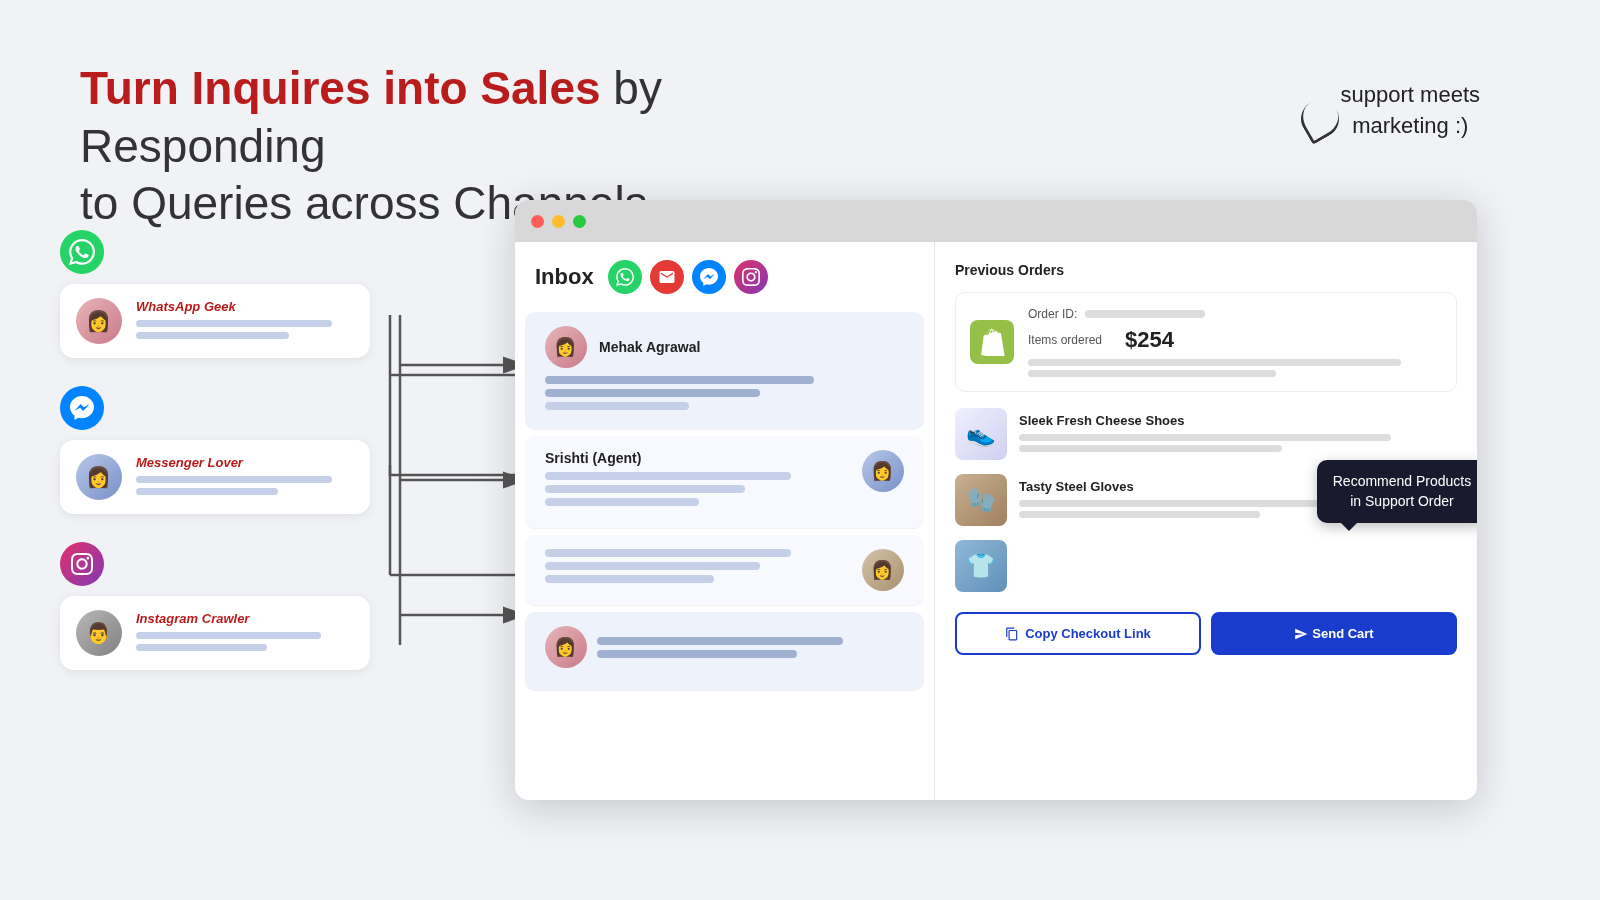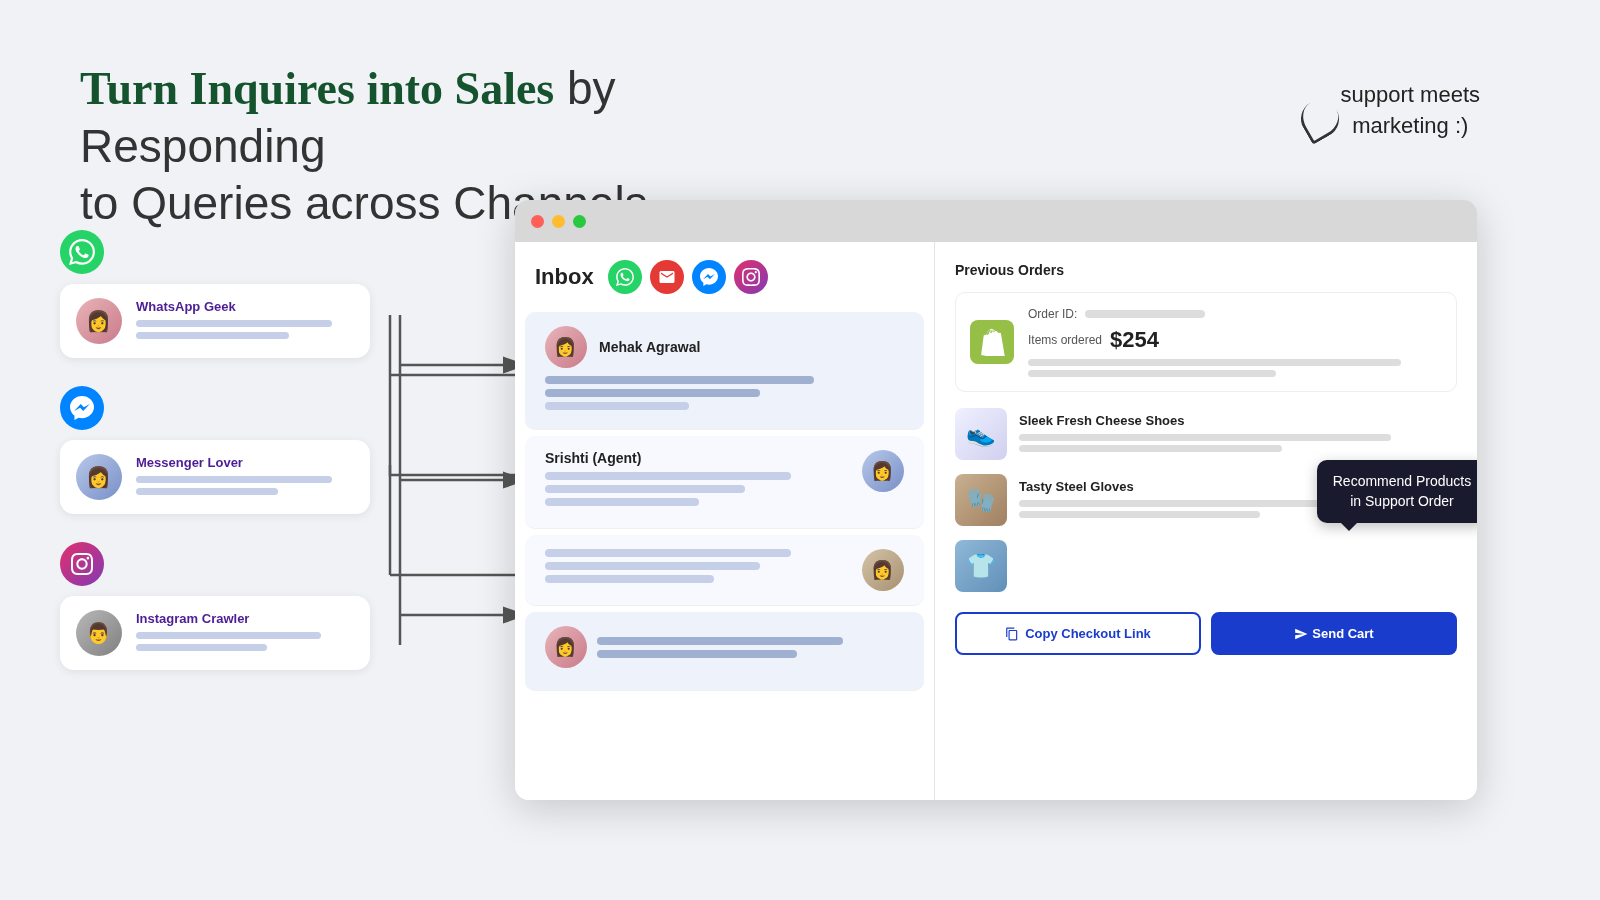--- a/index.html
+++ b/index.html
@@ -24,9 +24,8 @@
       font-weight: 400;
     }
     .headline strong {
-      color: #14532d;
+      color: #b91c1c;
       font-weight: 800;
-      font-family: Liberation Serif, serif;
     }
 
     

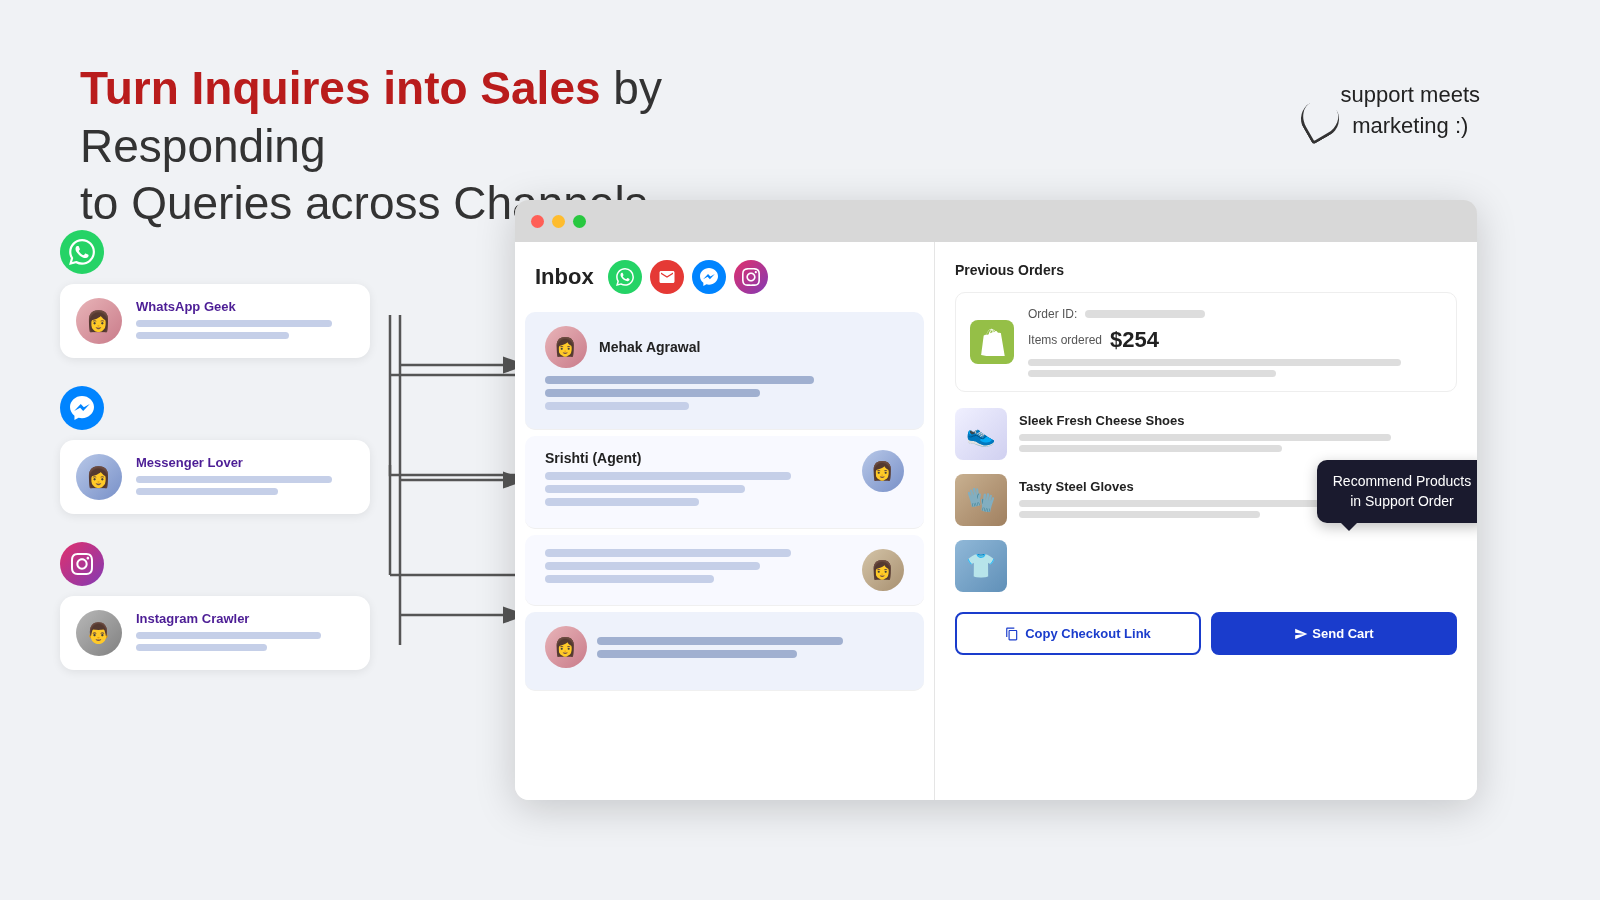--- a/index.html
+++ b/index.html
@@ -99,8 +99,9 @@
     .channel-name {
       font-size: 13px;
       font-weight: 600;
-      color: #4c1d95;
+      color: #b91c1c;
       margin-bottom: 6px;
+      font-style: italic;
     }
     .skeleton-line {
       height: 7px;

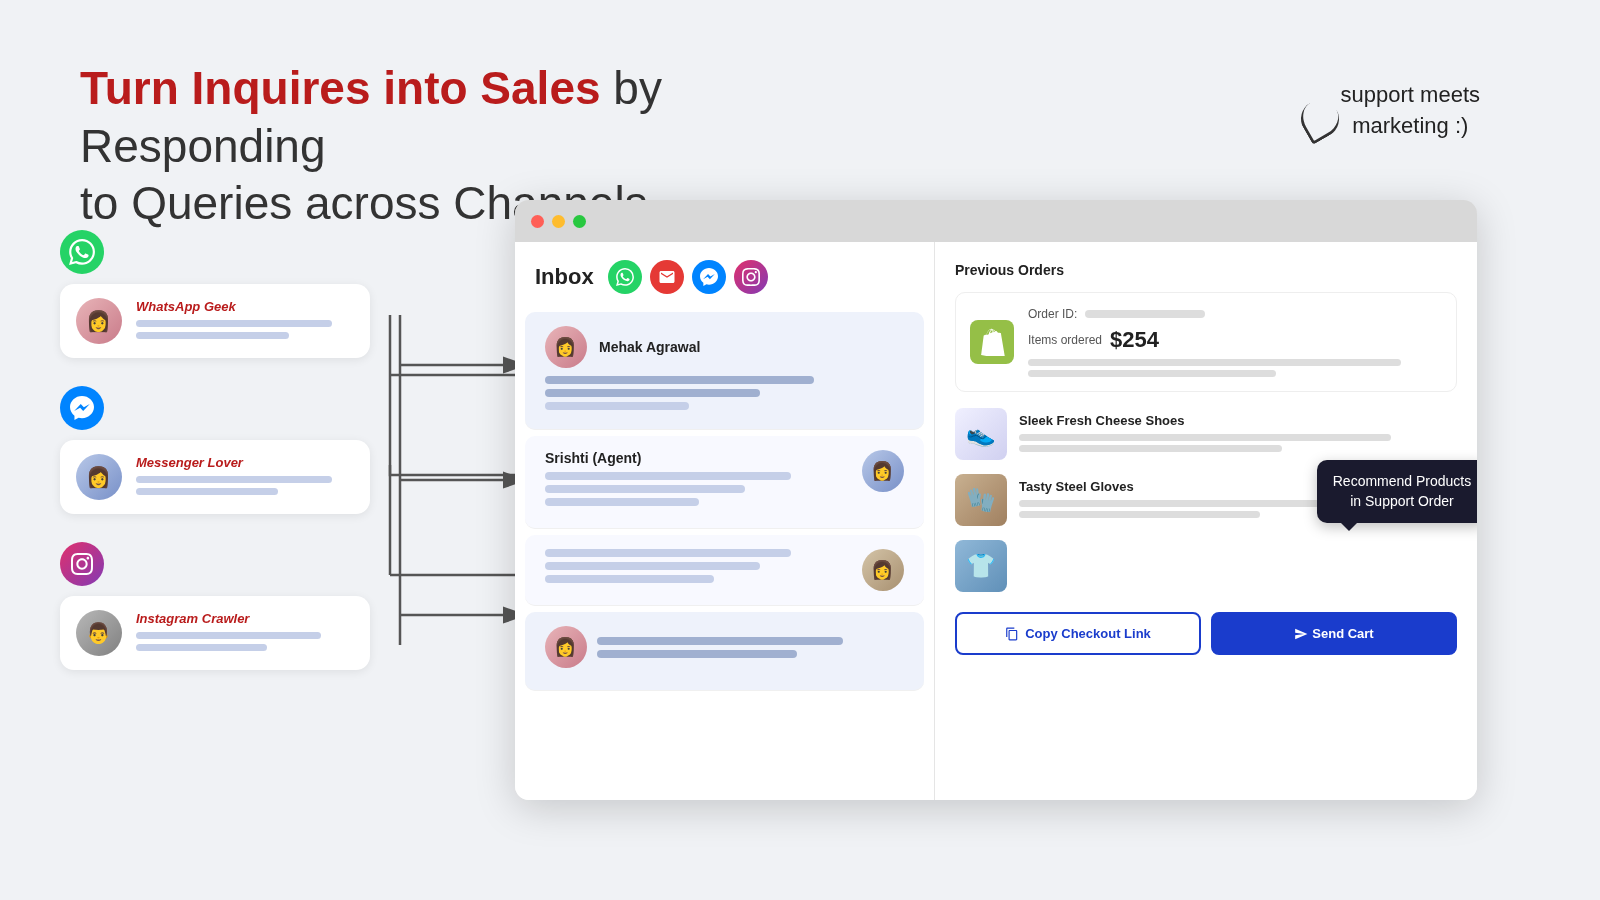--- a/index.html
+++ b/index.html
@@ -259,7 +259,7 @@
     .items-row {
       display: flex;
       align-items: center;
-      gap: 8px;
+      gap: 23px;
     }
     .items-label { font-size: 12px; color: #555; white-space: nowrap; }
     .items-price { font-size: 22px; font-weight: 700; color: #222; }

